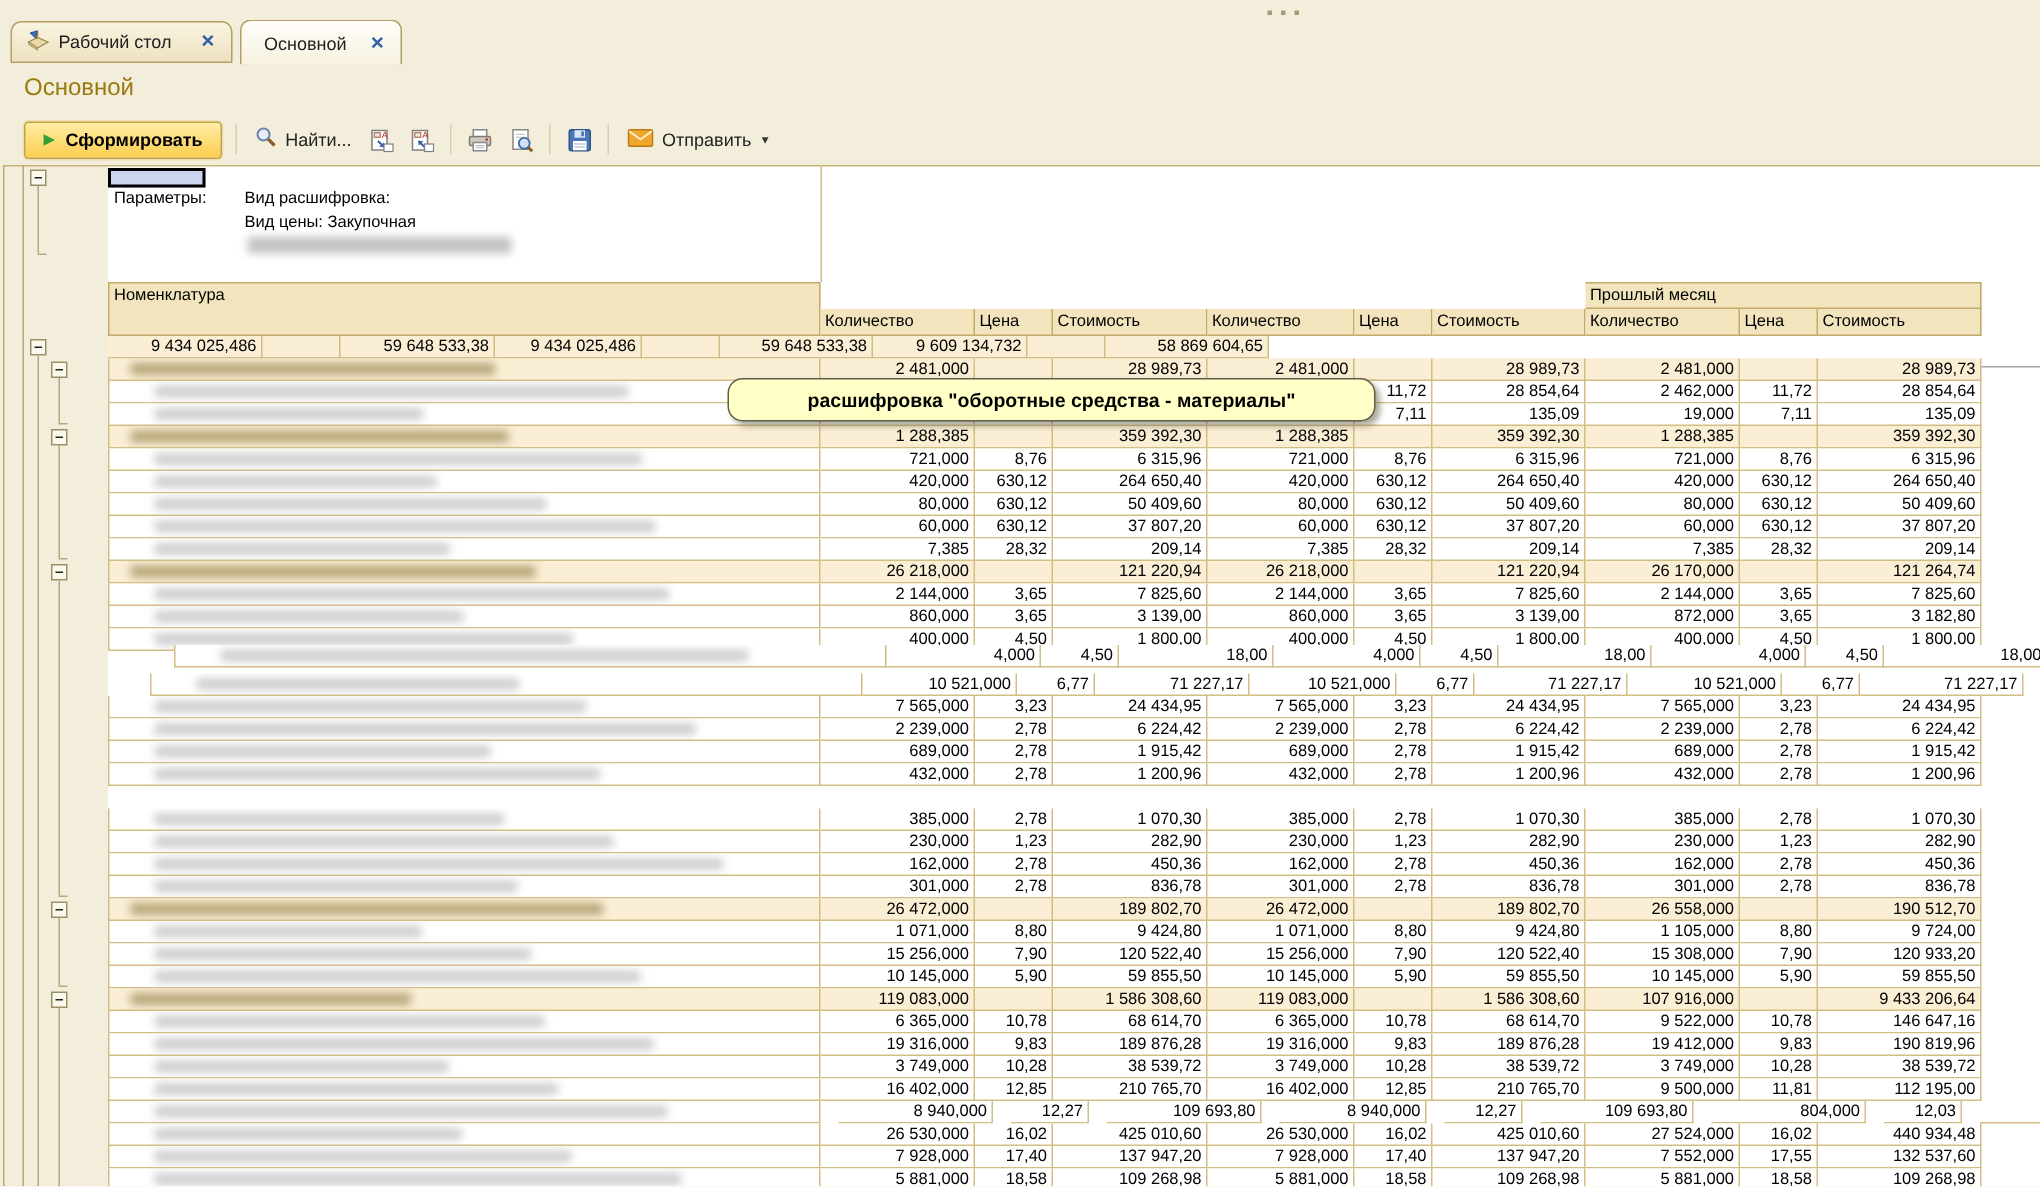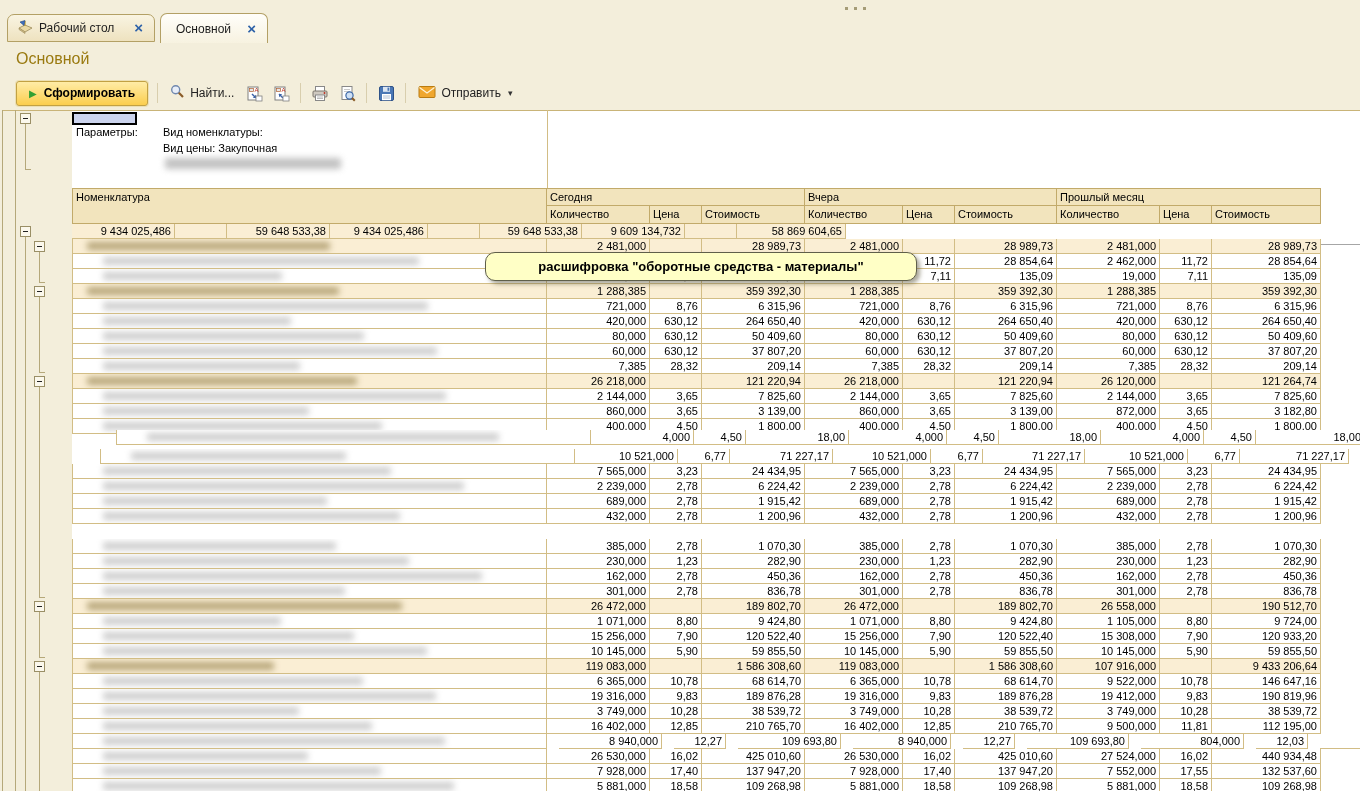--- a/index.html
+++ b/index.html
@@ -207,7 +207,7 @@
 
   <div class="sel-cell"></div>
   <div class="ptext" style="left:76px;top:16px">Параметры:</div>
-  <div class="ptext" style="left:163px;top:16px">Вид номенклатуры:</div>
+  <div class="ptext" style="left:163px;top:16px">Вид расшифровка:</div>
   <div class="ptext" style="left:163px;top:32px">Вид цены: Закупочная</div>
   <div class="pblur"></div>
   <div class="vline547"></div>

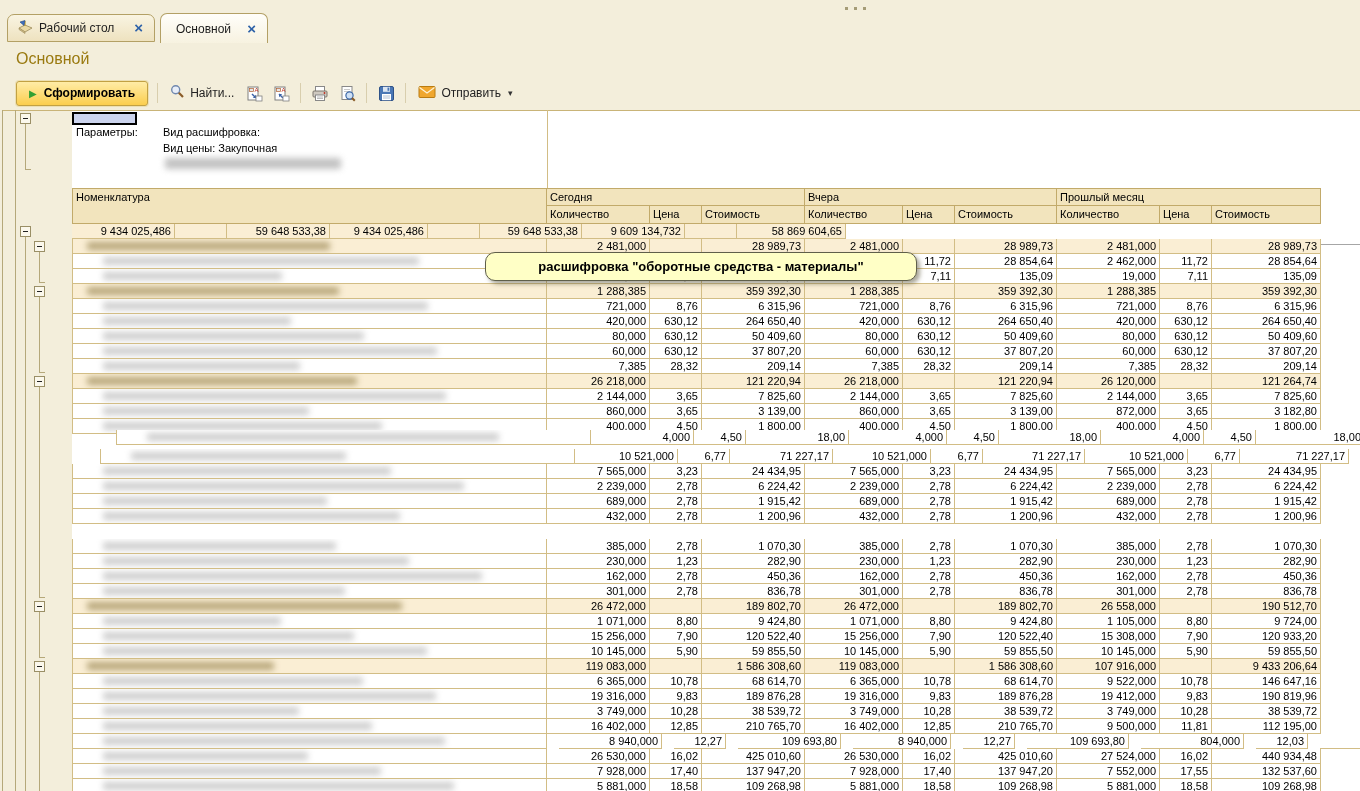--- a/index.html
+++ b/index.html
@@ -213,7 +213,6 @@
   <div class="vline547"></div>
 
   <div class="hc hleft htop" style="left:72px;top:78px;width:475px;height:36px">Номенклатура</div>
-  <div class="hc htop" style="left:547px;top:78px;width:258px;height:18px">Сегодня</div>
   <div class="hc htop" style="left:805px;top:78px;width:252px;height:18px">Вчера</div>
   <div class="hc htop" style="left:1057px;top:78px;width:264px;height:18px">Прошлый месяц</div>
 

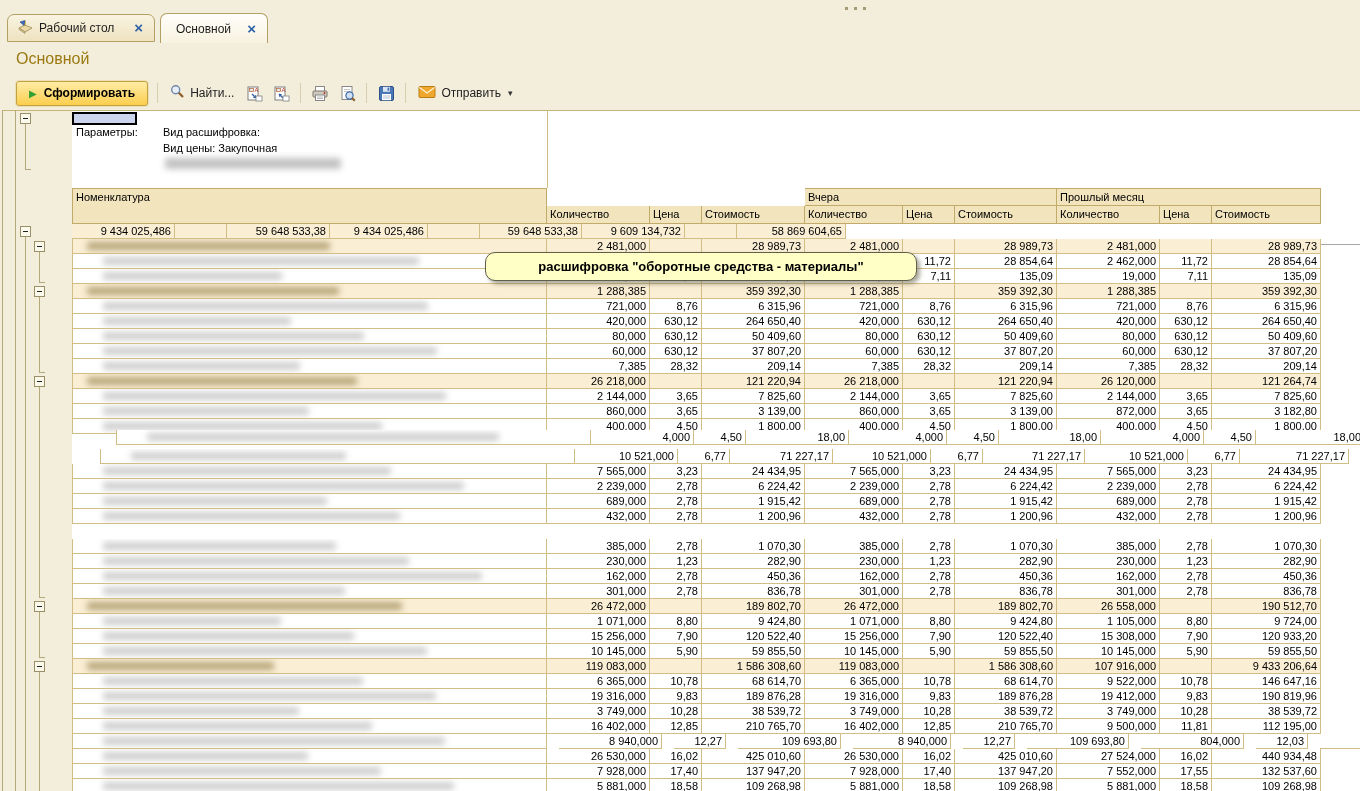--- a/index.html
+++ b/index.html
@@ -213,7 +213,6 @@
   <div class="vline547"></div>
 
   <div class="hc hleft htop" style="left:72px;top:78px;width:475px;height:36px">Номенклатура</div>
-  <div class="hc htop" style="left:805px;top:78px;width:252px;height:18px">Вчера</div>
   <div class="hc htop" style="left:1057px;top:78px;width:264px;height:18px">Прошлый месяц</div>
 
   <div class="hc" style="left:547px;top:96px;width:103px;height:18px">Количество</div>

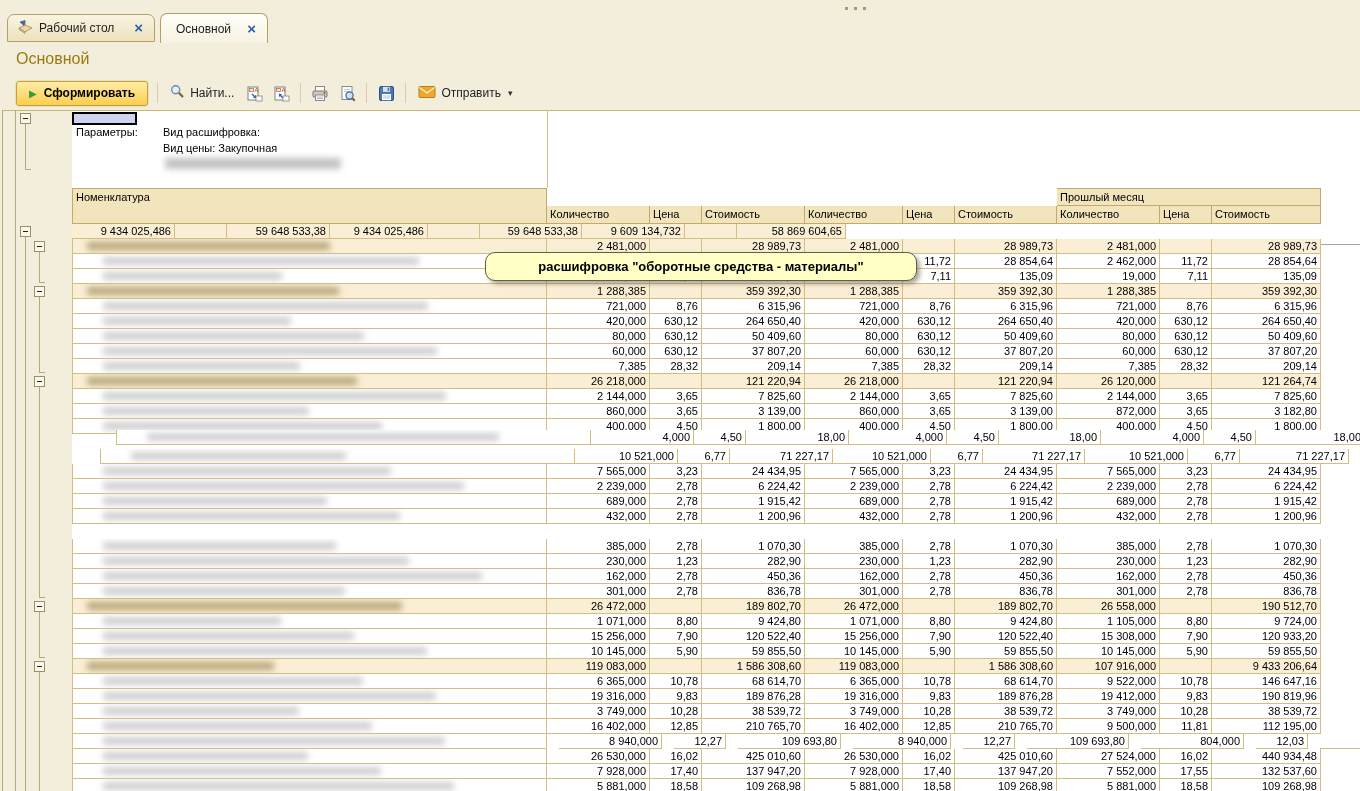--- a/index.html
+++ b/index.html
@@ -373,7 +373,7 @@
         <div class="c num" style="width: 98px;">26 218,000</div>
         <div class="c num" style="width: 52px;"></div>
         <div class="c num" style="width: 102px;">121 220,94</div>
-        <div class="c num" style="width: 103px;">26 120,000</div>
+        <div class="c num" style="width: 103px;">26 170,000</div>
         <div class="c num" style="width: 52px;"></div>
         <div class="c num" style="width: 109px;">121 264,74</div>
       </div>

